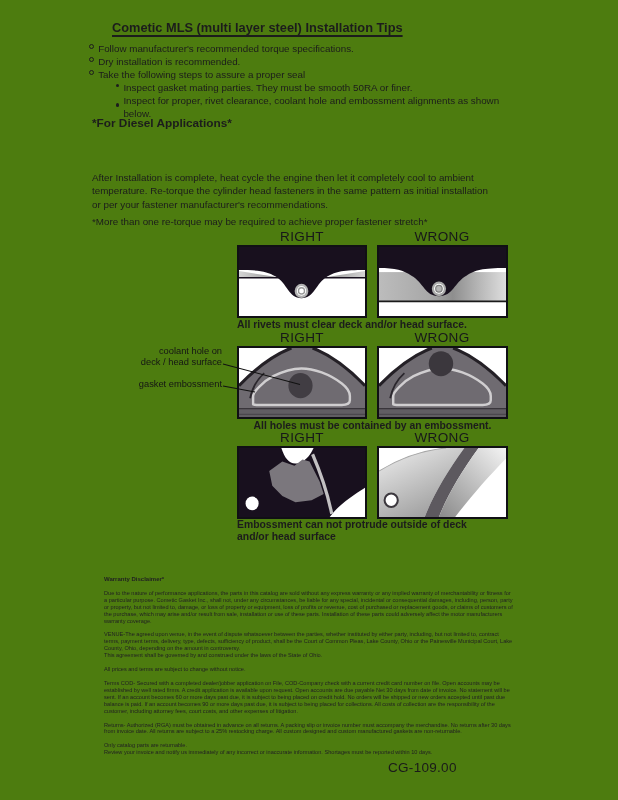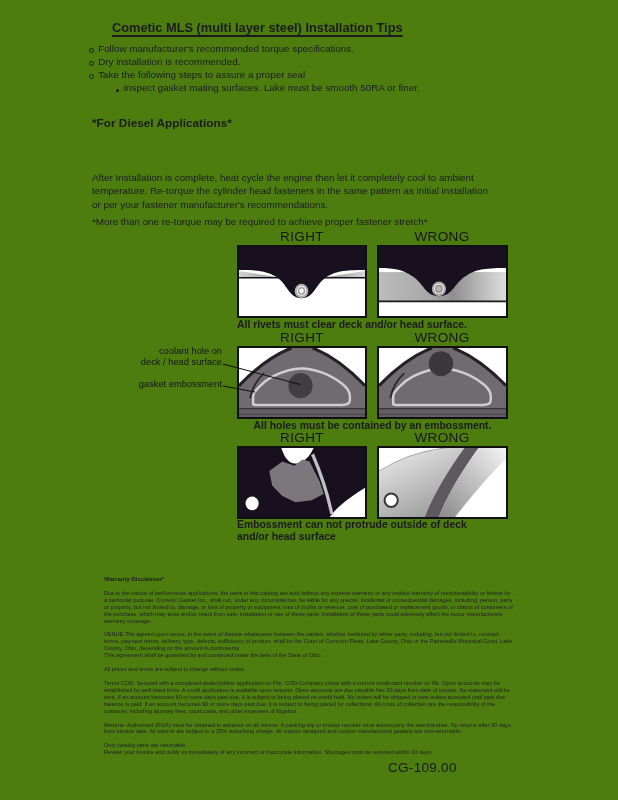--- a/index.html
+++ b/index.html
@@ -15,7 +15,7 @@
   .title{left:112px;top:20px;font-size:12.8px;font-weight:bold;
          text-decoration:underline;text-decoration-thickness:1.5px;text-underline-offset:2.5px;}
   .bullets{left:89px;top:42px;width:430px;font-size:9.8px;line-height:13px;}
-  .b-row{display:flex;align-items:flex-end;}
+  .b-row{display:flex;align-items:center;}
   .ob{display:inline-block;width:3.2px;height:3.2px;border:1px solid #1d1d1d;border-radius:50%;
       margin-right:4px;flex:0 0 auto;position:relative;top:-2px;}
   .fb{display:inline-block;width:3.4px;height:3.4px;background:#1d1d1d;border-radius:50%;

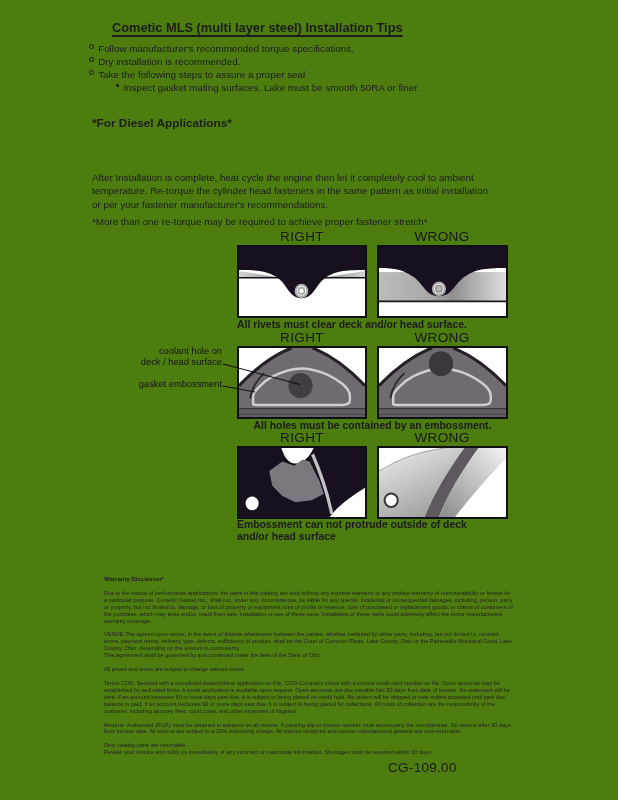--- a/index.html
+++ b/index.html
@@ -64,7 +64,7 @@
     </div>
     <div class="b-row sub">
       <span class="fb"></span>
-      <span>Inspect gasket mating surfaces.  Lake must be smooth 50RA or finer.</span>
+      <span>Inspect gasket mating parties.  They must be smooth 50RA or finer.</span>
     </div>
   </div>
 

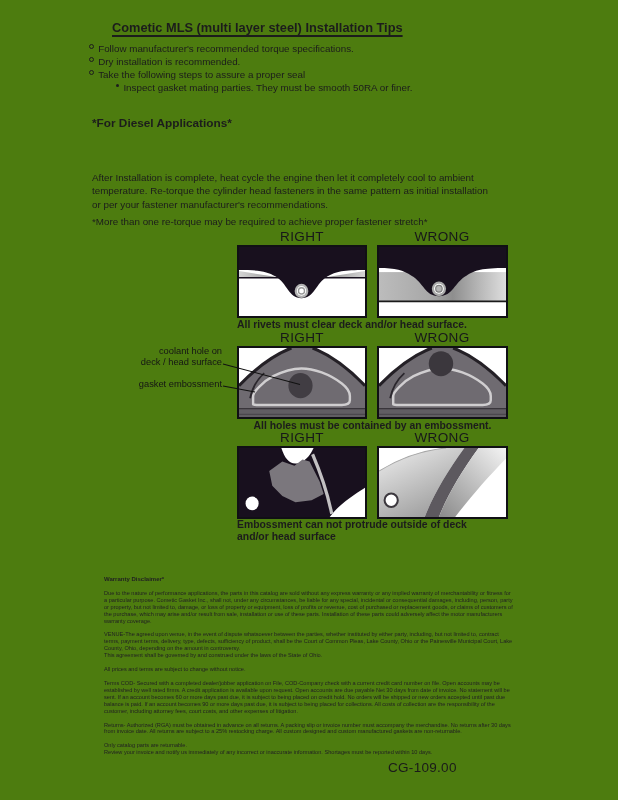--- a/index.html
+++ b/index.html
@@ -66,6 +66,10 @@
       <span class="fb"></span>
       <span>Inspect gasket mating parties.  They must be smooth 50RA or finer.</span>
     </div>
+    <div class="b-row sub">
+      <span class="fb"></span>
+      <span>Inspect for proper, rivet clearance, coolant hole and embossment alignments as shown below.</span>
+    </div>
   </div>
 
   <div class="abs diesel-head">*For Diesel Applications*</div>

